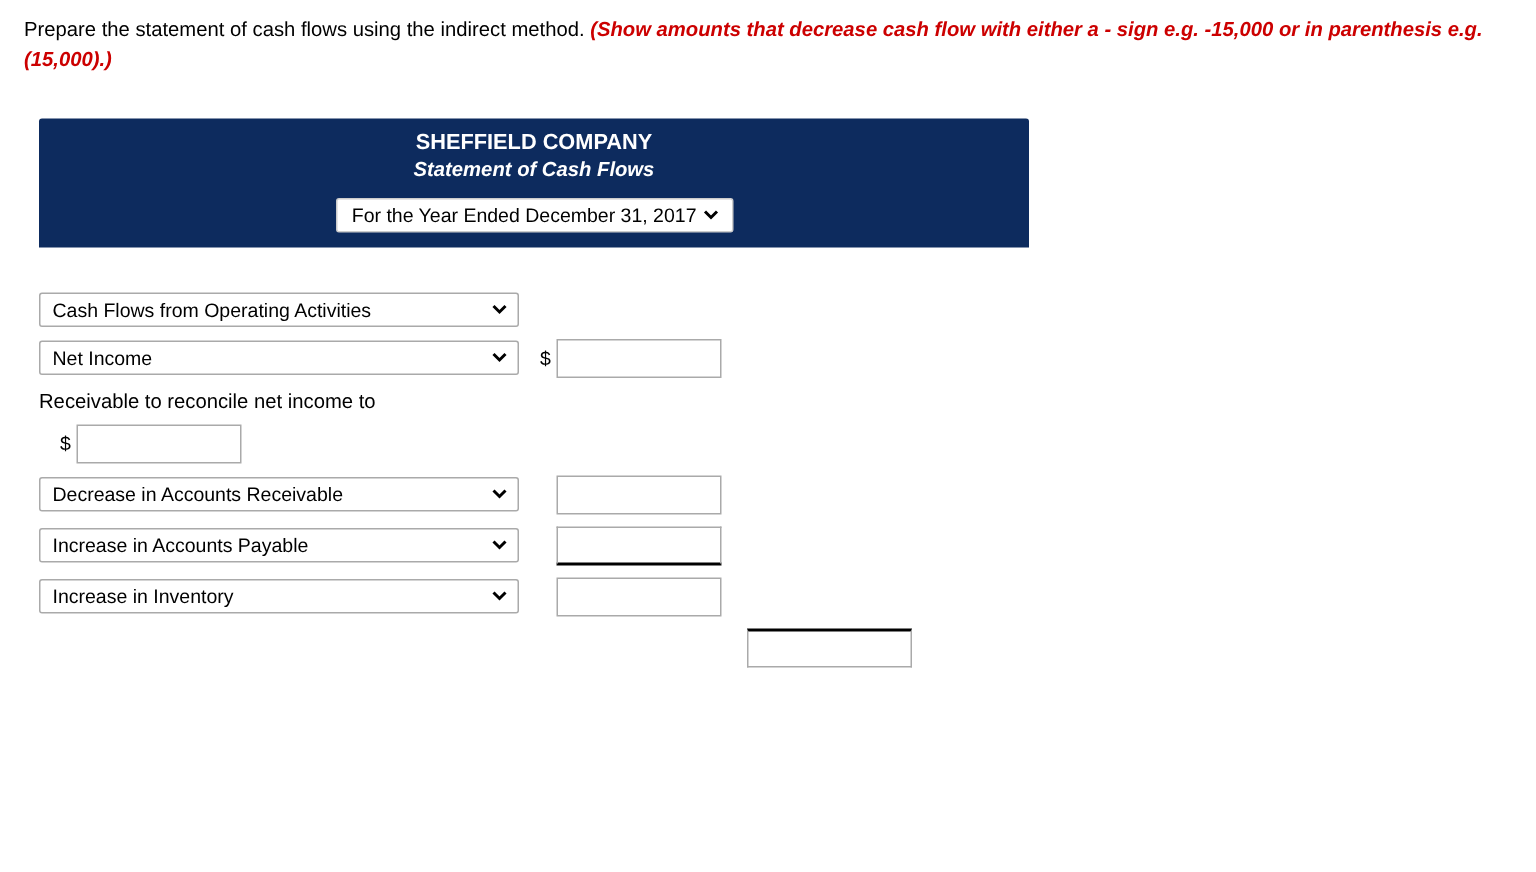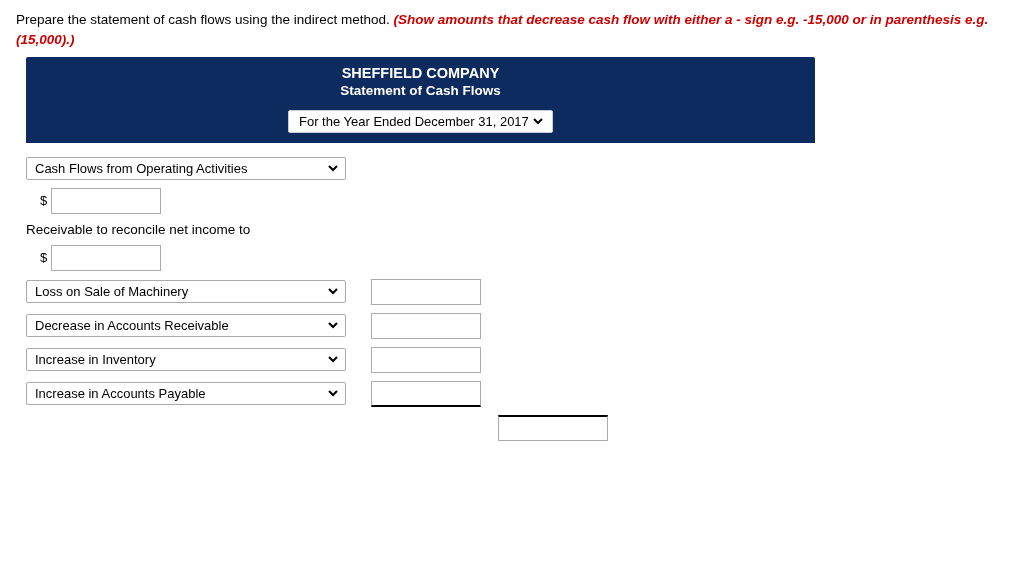--- a/index.html
+++ b/index.html
@@ -14,7 +14,7 @@
     }
     .instructions {
       font-size: 13.5px;
-      margin-bottom: 6px;
+      margin-bottom: 28px;
       line-height: 1.5;
     }
     .instructions .highlight {

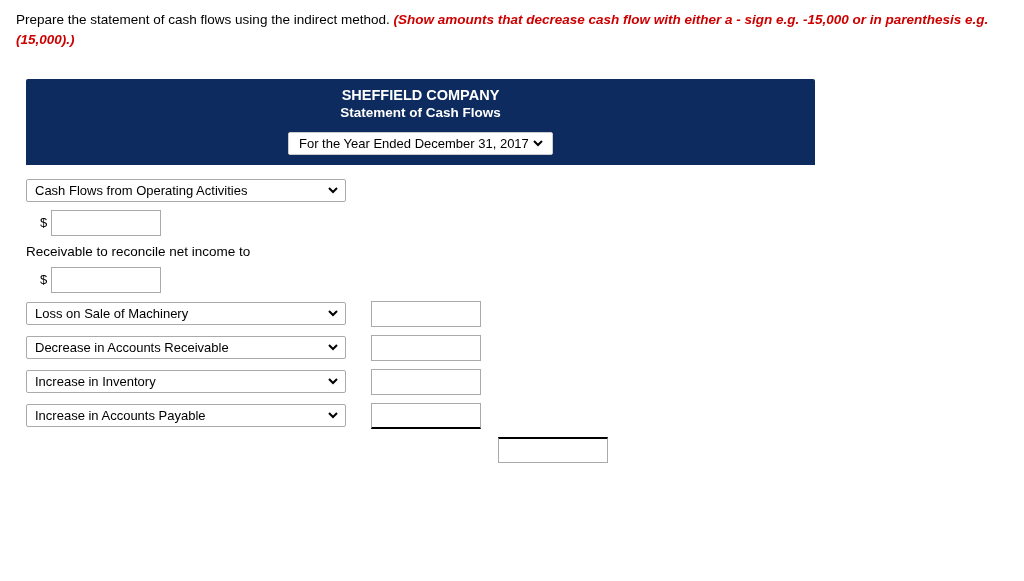--- a/index.html
+++ b/index.html
@@ -23,9 +23,9 @@
       font-weight: bold;
     }
     .statement-container {
-      width: 789px;
+      width: 660px;
       margin-left: 10px;
-      margin-bottom: 4px;
+      margin-bottom: 20px;
     }
     .statement-header {
       background-color: #0d2b5e;

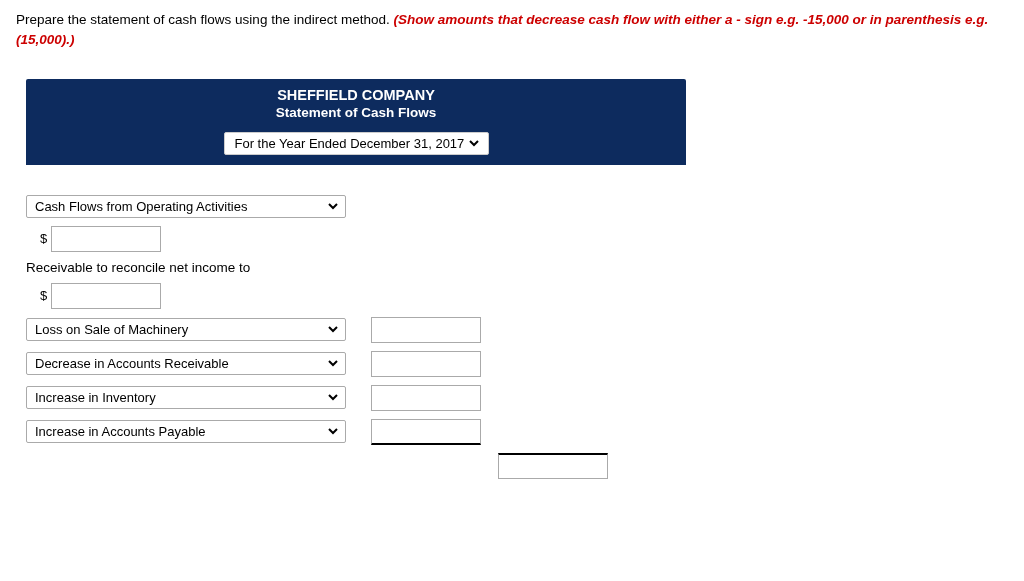--- a/index.html
+++ b/index.html
@@ -42,6 +42,7 @@
       font-weight: bold;
       font-size: 13.5px;
       margin-top: 2px;
+      font-style: italic;
     }
     .statement-year-row {
       background-color: #0d2b5e;

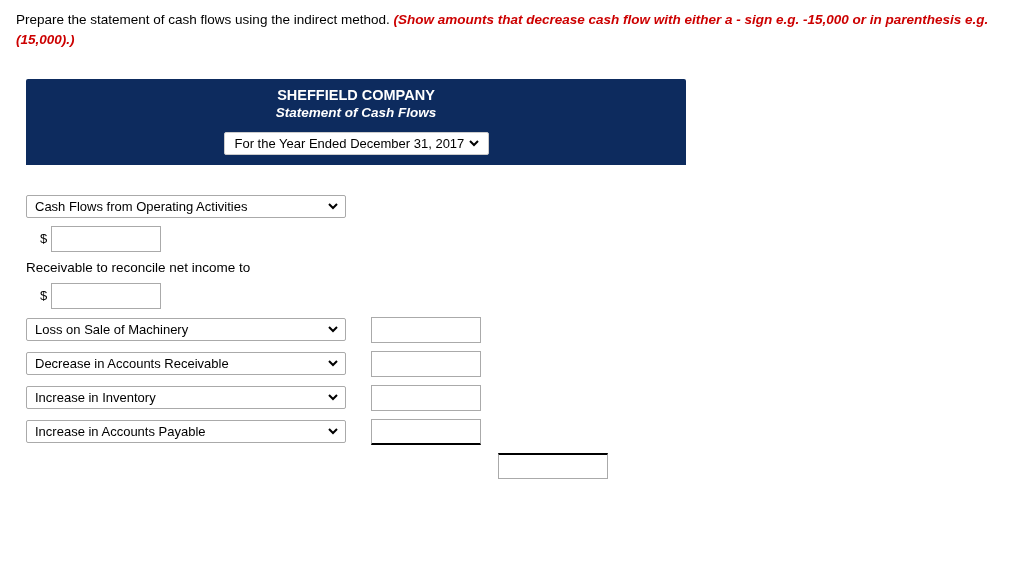--- a/index.html
+++ b/index.html
@@ -178,6 +178,11 @@
   </div>
 
   <div class="form-row">
+    <div class="select-wrapper col-select">
+      <select>
+        <option>Net Income</option>
+      </select>
+    </div>
     <span class="dollar-sign">$</span>
     <input class="amount-input" type="text" value="" style="">
   </div>

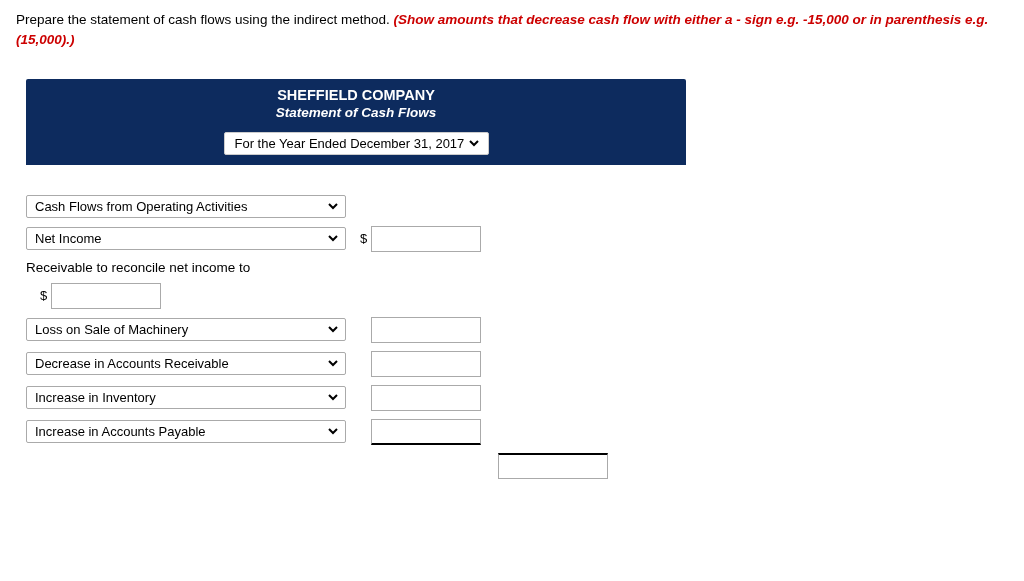--- a/index.html
+++ b/index.html
@@ -195,15 +195,6 @@
     <input class="amount-input-small" type="text" value="" style="">
   </div>
 
-  <div class="form-row">
-    <div class="select-wrapper col-select">
-      <select>
-        <option>Loss on Sale of Machinery</option>
-      </select>
-    </div>
-    <span class="dollar-sign" style="visibility:hidden;">$</span>
-    <input class="amount-input-small" type="text" value="" style="">
-  </div>
 
   <div class="form-row">
     <div class="select-wrapper col-select">

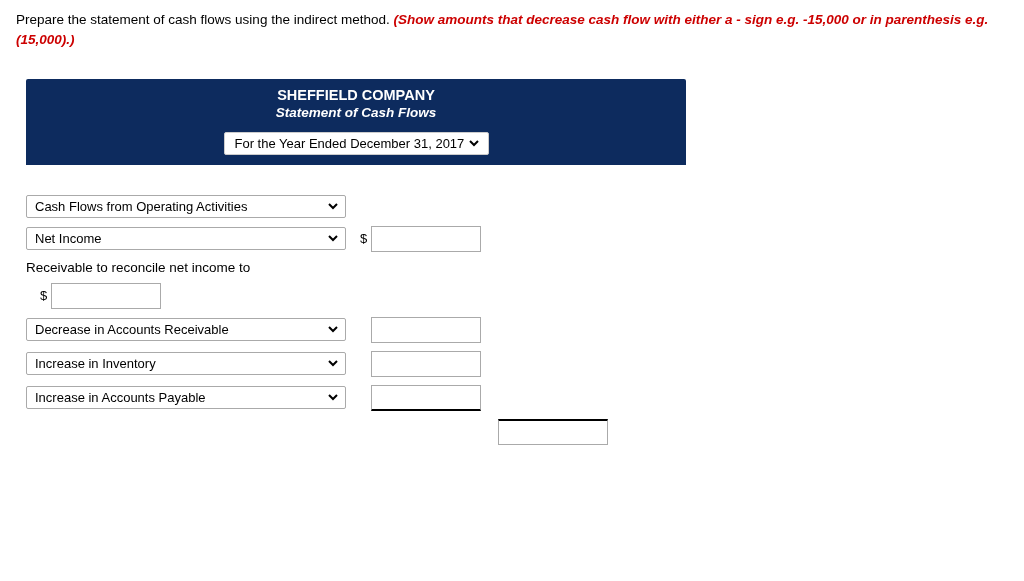--- a/index.html
+++ b/index.html
@@ -209,21 +209,21 @@
   <div class="form-row">
     <div class="select-wrapper col-select">
       <select>
+        <option>Increase in Accounts Payable</option>
+      </select>
+    </div>
+    <span class="dollar-sign" style="visibility:hidden;">$</span>
+    <input class="amount-input-small" type="text" value="" style="border-bottom: 2px solid rgb(0, 0, 0);">
+  </div>
+
+  <div class="form-row">
+    <div class="select-wrapper col-select">
+      <select>
         <option>Increase in Inventory</option>
       </select>
     </div>
     <span class="dollar-sign" style="visibility:hidden;">$</span>
     <input class="amount-input-small" type="text" value="" style="">
-  </div>
-
-  <div class="form-row">
-    <div class="select-wrapper col-select">
-      <select>
-        <option>Increase in Accounts Payable</option>
-      </select>
-    </div>
-    <span class="dollar-sign" style="visibility:hidden;">$</span>
-    <input class="amount-input-small" type="text" value="" style="border-bottom: 2px solid rgb(0, 0, 0);">
   </div>
 
   <div class="total-row">

